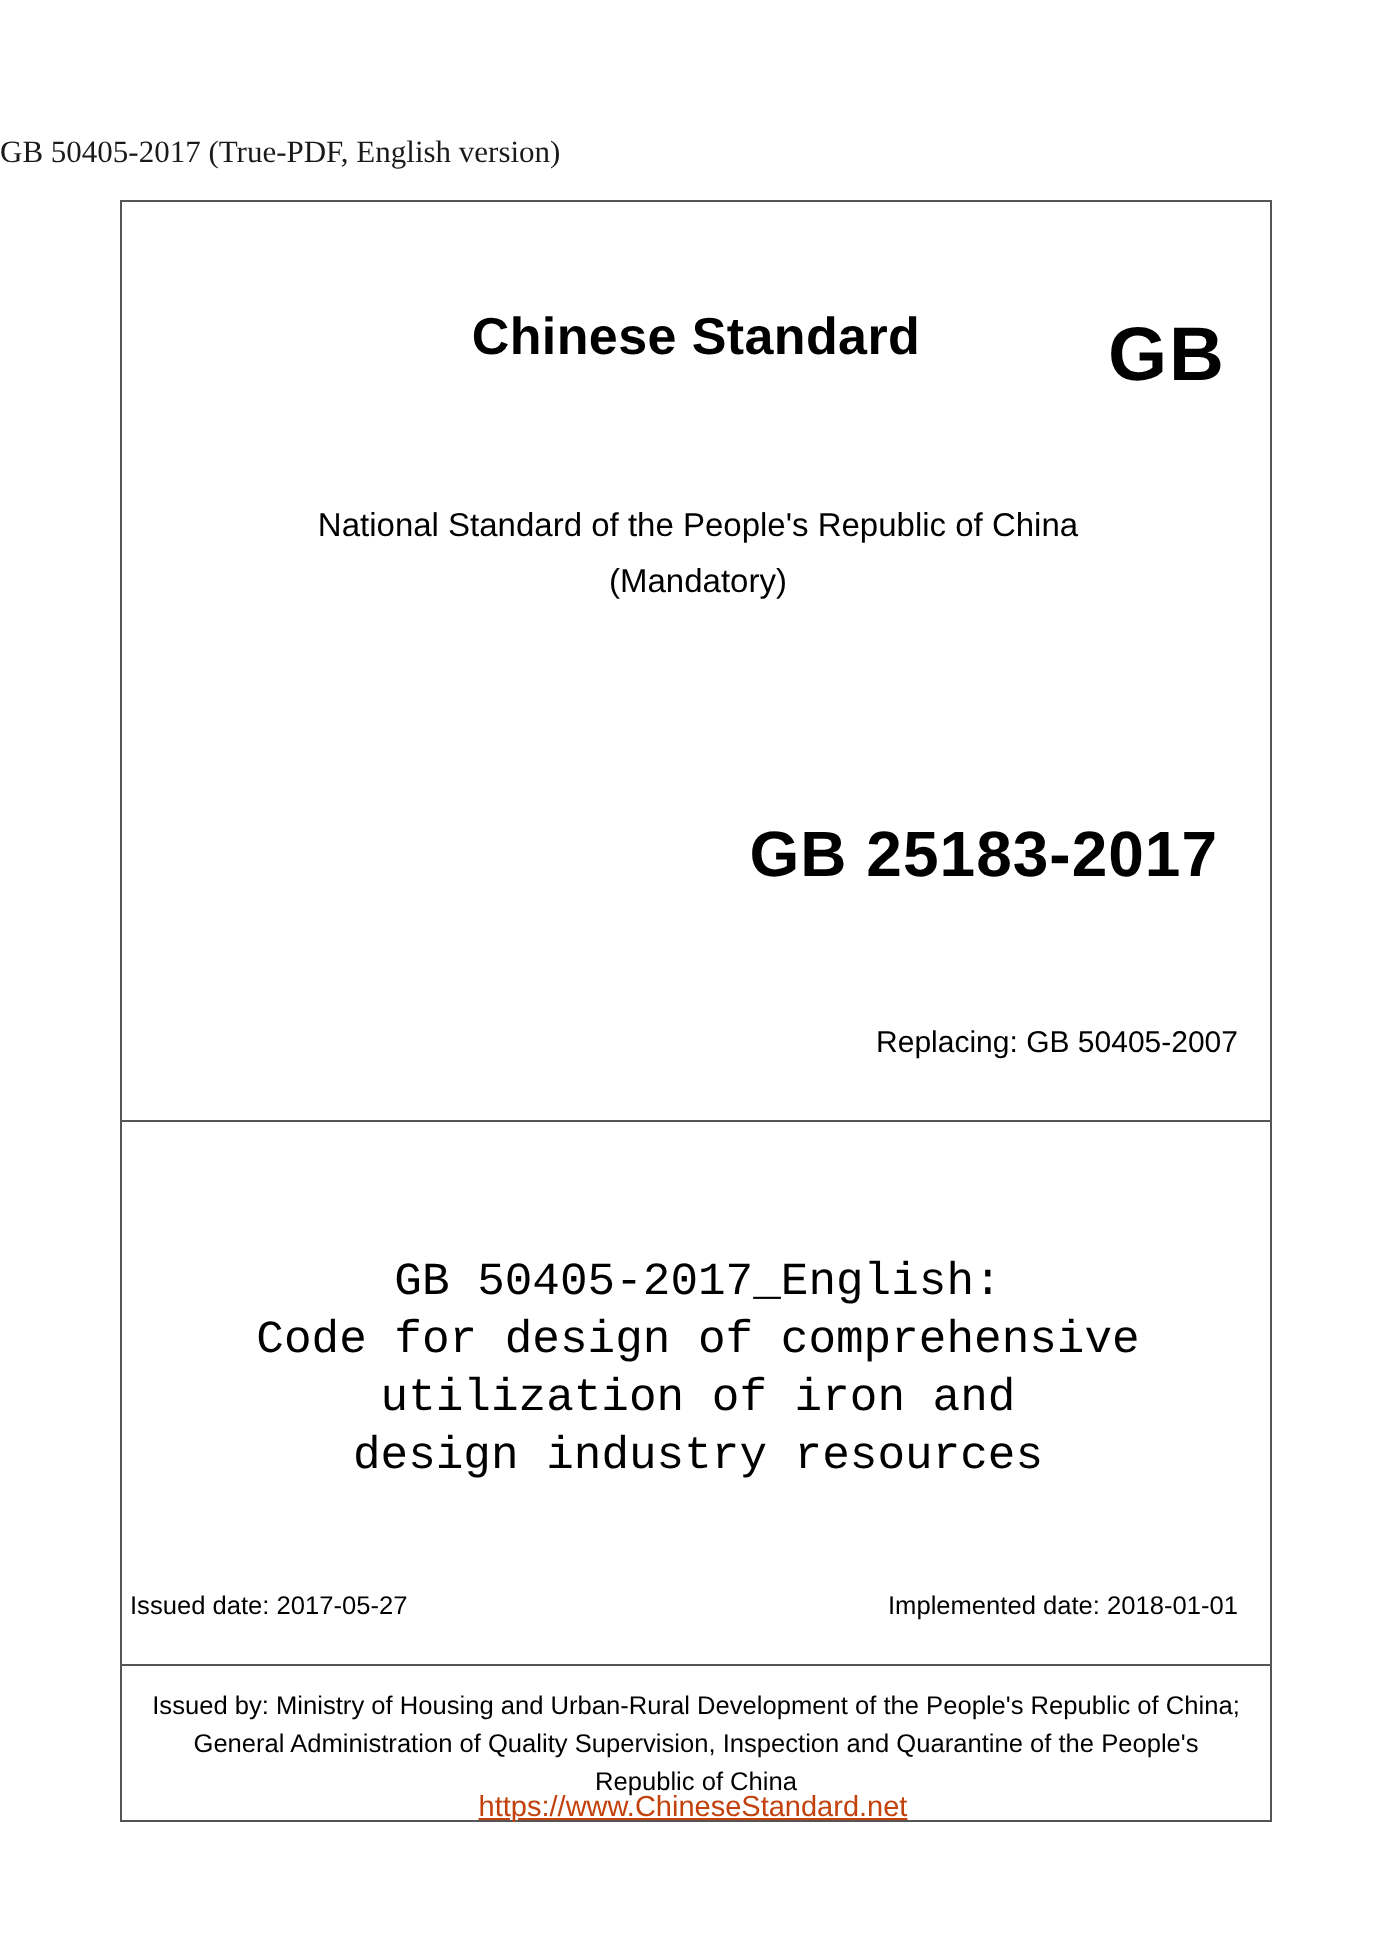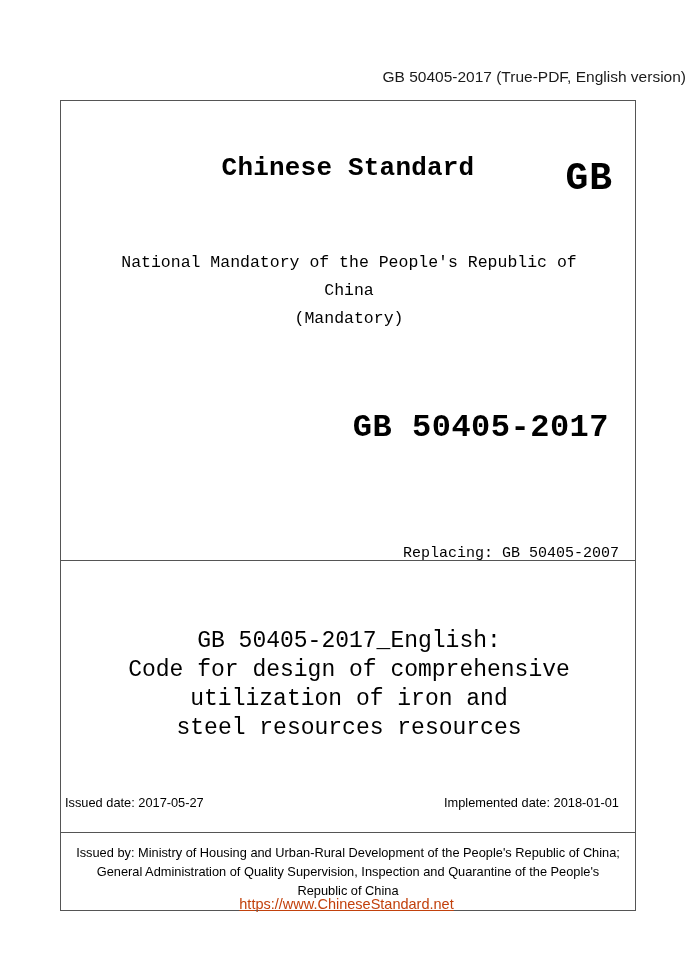--- a/index.html
+++ b/index.html
@@ -26,9 +26,10 @@
     top: 68px;
     left: 0;
     width: 686px;
-    text-align: right;
+    text-align: left;
     font-size: 15.5px;
     color: #1a1a1a;
+    font-family: Liberation Serif, serif;
   }
   .frame {
     position: absolute;

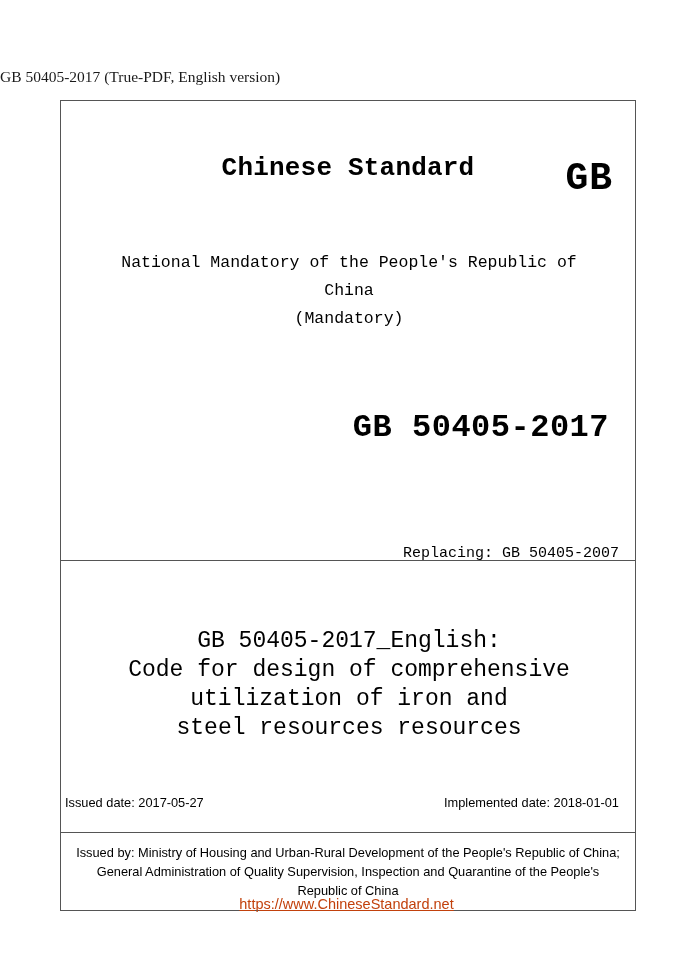--- a/index.html
+++ b/index.html
@@ -44,7 +44,6 @@
     height: 460px;
     border-bottom: 1px solid #555;
     box-sizing: border-box;
-    font-family: Liberation Mono, monospace;
   }
   .std-heading {
     position: absolute;

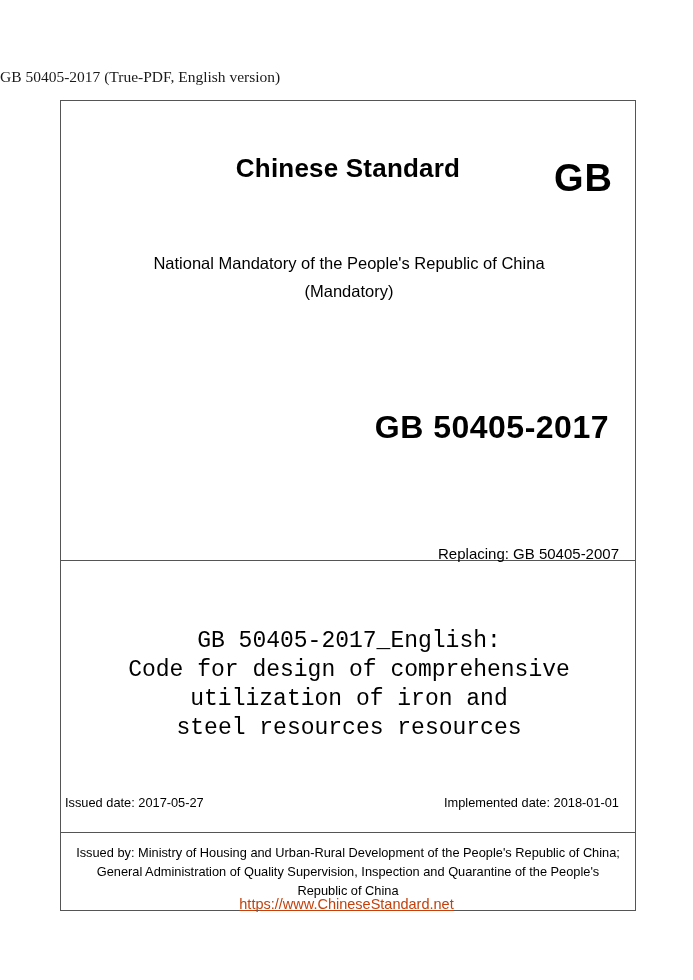--- a/index.html
+++ b/index.html
@@ -153,7 +153,7 @@
       <div class="std-heading">Chinese Standard</div>
       <div class="gb-mark">GB</div>
       <div class="nat-std">
-        <div>National Mandatory of the People's Republic of China</div>
+        <div>National Standard of the People's Republic of China</div>
         <div>(Mandatory)</div>
       </div>
       <div class="std-number">GB 50405-2017</div>

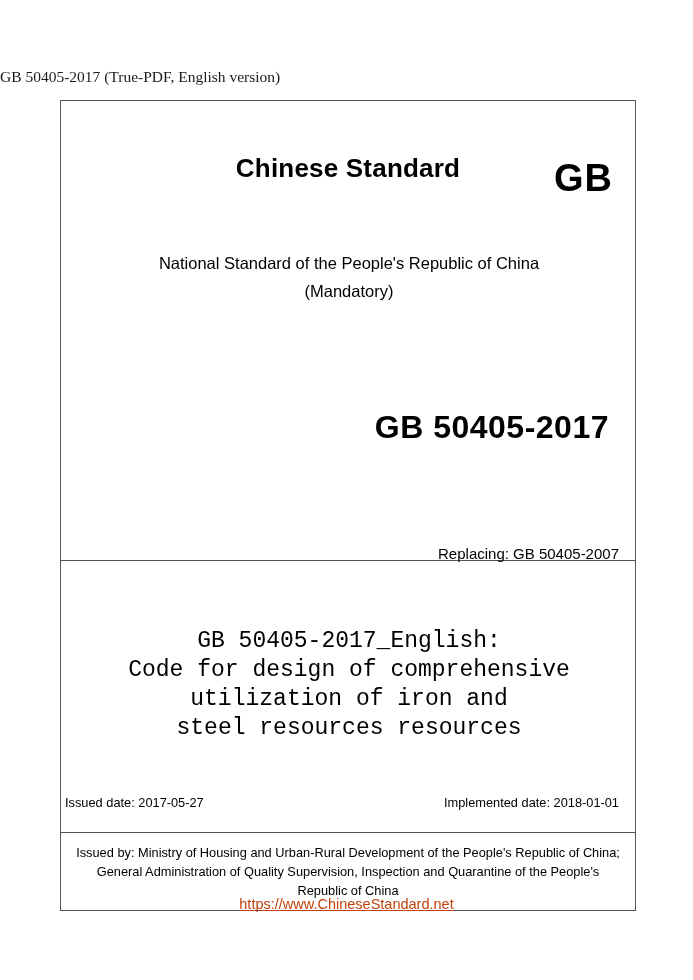--- a/index.html
+++ b/index.html
@@ -156,7 +156,7 @@
         <div>National Standard of the People's Republic of China</div>
         <div>(Mandatory)</div>
       </div>
-      <div class="std-number">GB 50405-2017</div>
+      <div class="std-number">GB 25183-2017</div>
       <div class="replacing">Replacing: GB 50405-2007</div>
     </div>
 

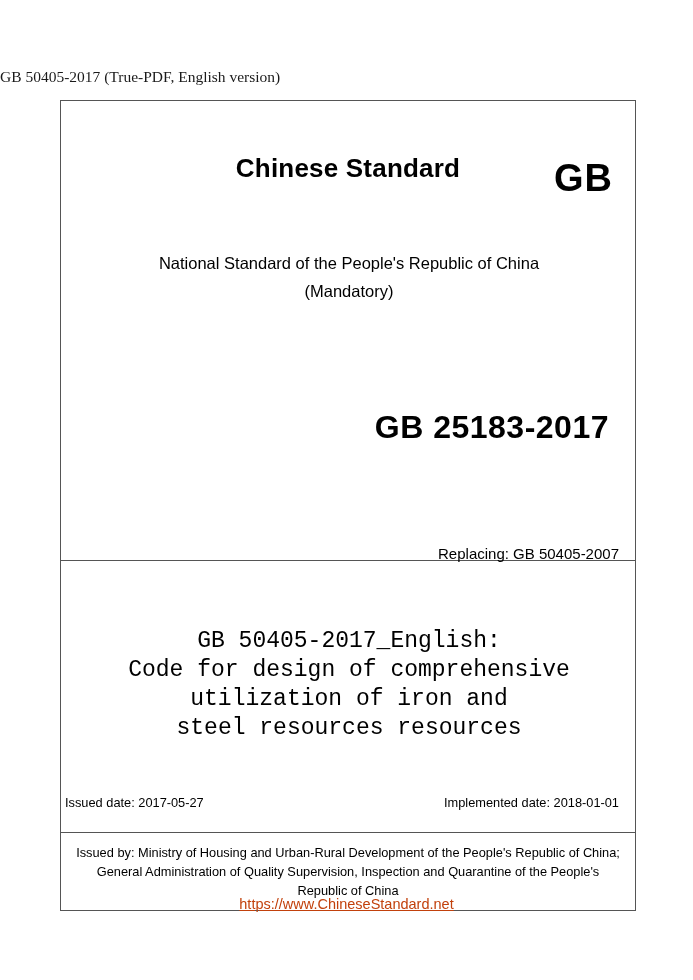--- a/index.html
+++ b/index.html
@@ -91,7 +91,6 @@
     top: 412px;
     right: 16px;
     font-size: 15px;
-    margin-top: 32px;
   }
   .sec-middle {
     position: relative;

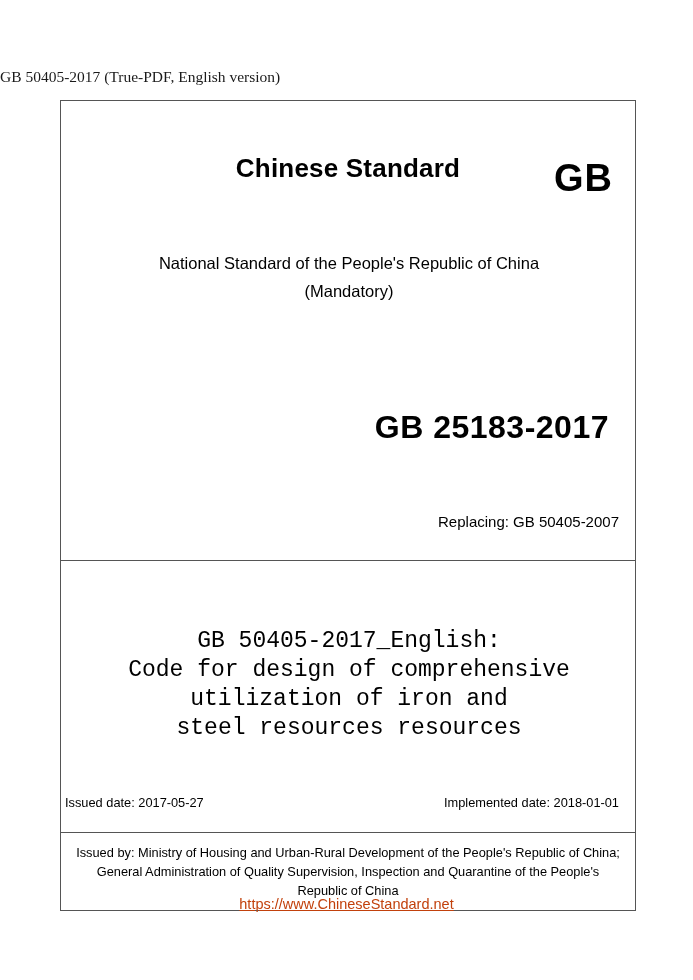--- a/index.html
+++ b/index.html
@@ -163,7 +163,7 @@
       <div class="doc-title">
         <div>GB 50405-2017_English:</div>
         <div>Code for design of comprehensive utilization of iron and</div>
-        <div>steel resources resources</div>
+        <div>design industry resources</div>
       </div>
       <div class="issued-date">Issued date: 2017-05-27</div>
       <div class="implemented-date">Implemented date: 2018-01-01</div>

